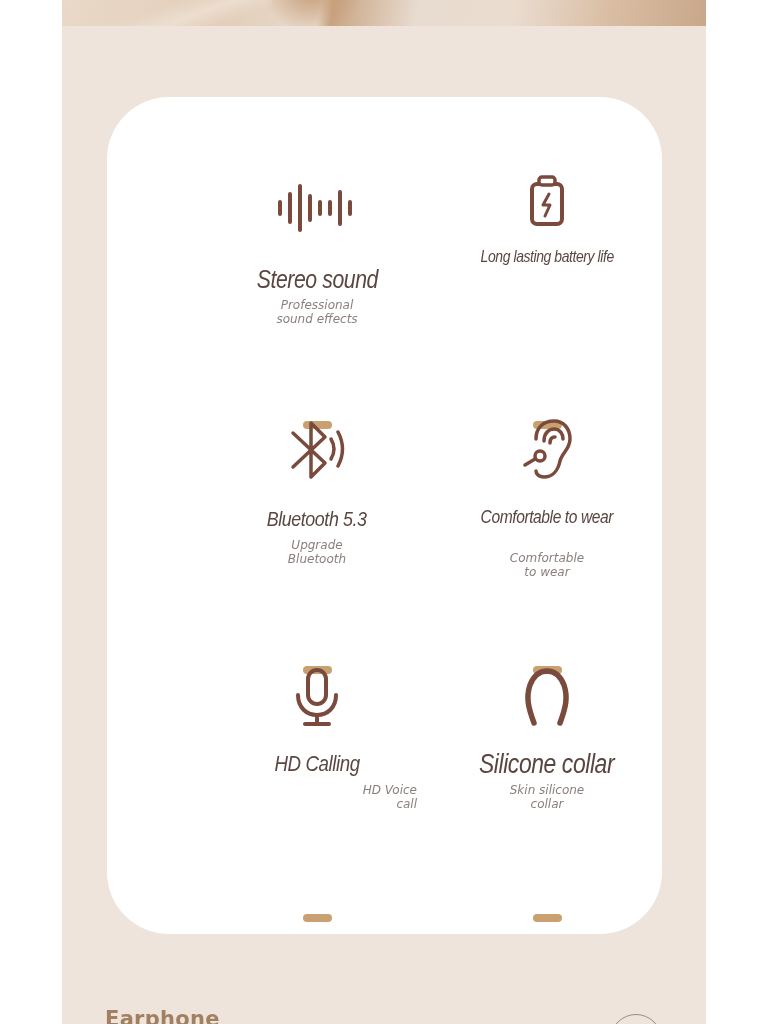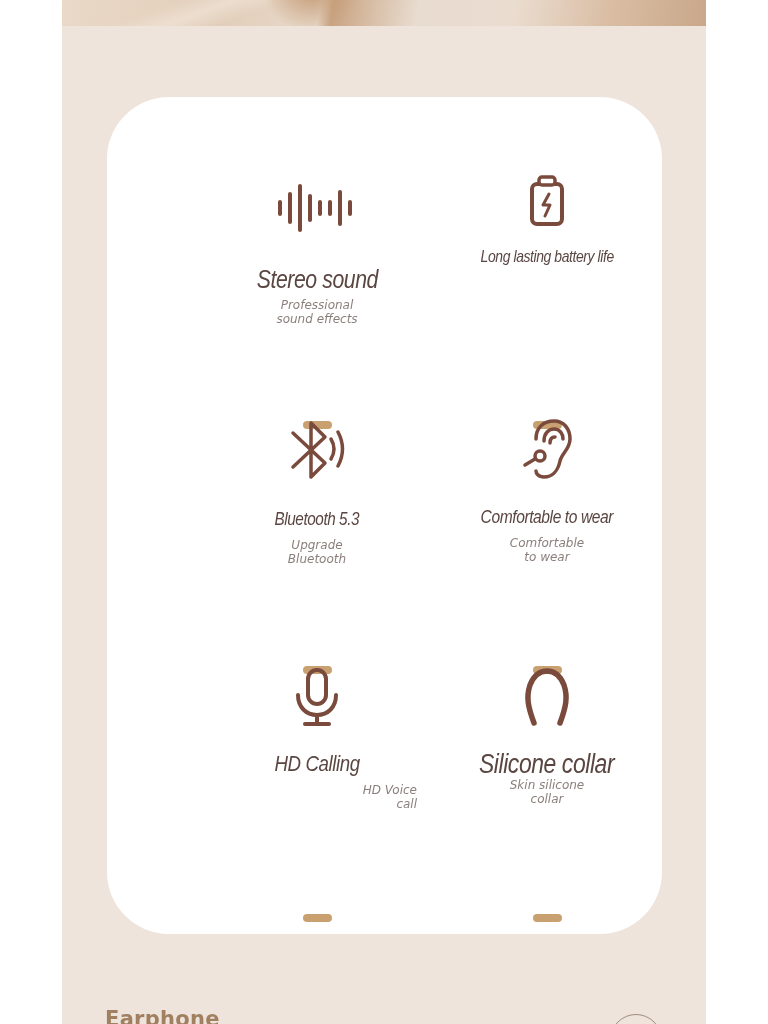--- a/index.html
+++ b/index.html
@@ -151,7 +151,7 @@
         <path d="M44 20 Q50 30 44 40" fill="none" stroke="#7a4a3c" stroke-width="3.5" stroke-linecap="round"></path>
         <path d="M51 13 Q60 30 51 47" fill="none" stroke="#7a4a3c" stroke-width="3.5" stroke-linecap="round"></path>
       </svg>
-      <div class="title" style="margin-top:24px;font-size:18px;line-height:28px;"><span class="title-inner" style="transform:scaleX(0.85);">Bluetooth 5.3</span></div>
+      <div class="title" style="margin-top:24px;font-size:21px;line-height:28px;"><span class="title-inner" style="transform:scaleX(0.85);">Bluetooth 5.3</span></div>
       <div class="subtitle" style="margin-top:6px;">Upgrade
 Bluetooth</div>
       <div class="pill" style="top:247px;"></div>

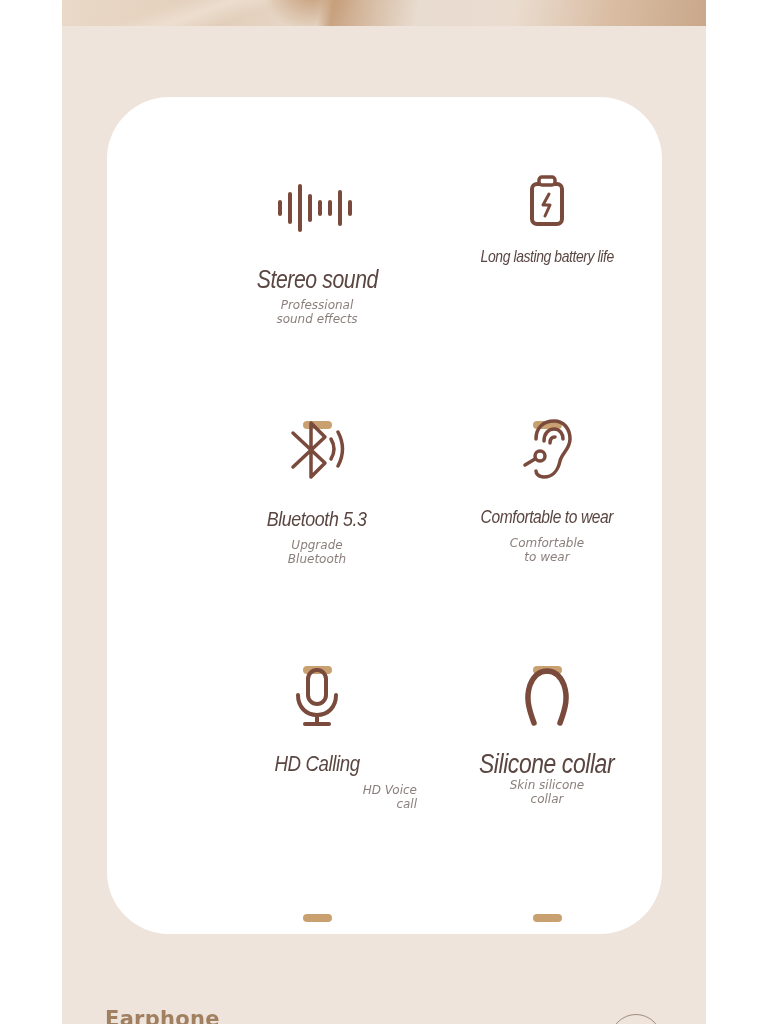--- a/index.html
+++ b/index.html
@@ -166,7 +166,7 @@
         <line x1="13" y1="40" x2="3" y2="46" stroke="#7a4a3c" stroke-width="3.5" stroke-linecap="round"></line>
       </svg>
       <div class="title" style="margin-top:24px;font-size:19px;line-height:24px;"><span class="title-inner" style="transform:scaleX(0.82);">Comfortable to wear</span></div>
-      <div class="subtitle" style="margin-top:8px;">Comfortable
+      <div class="subtitle" style="margin-top:23px;">Comfortable
 to wear</div>
       <div class="pill" style="top:247px;"></div>
     </div>

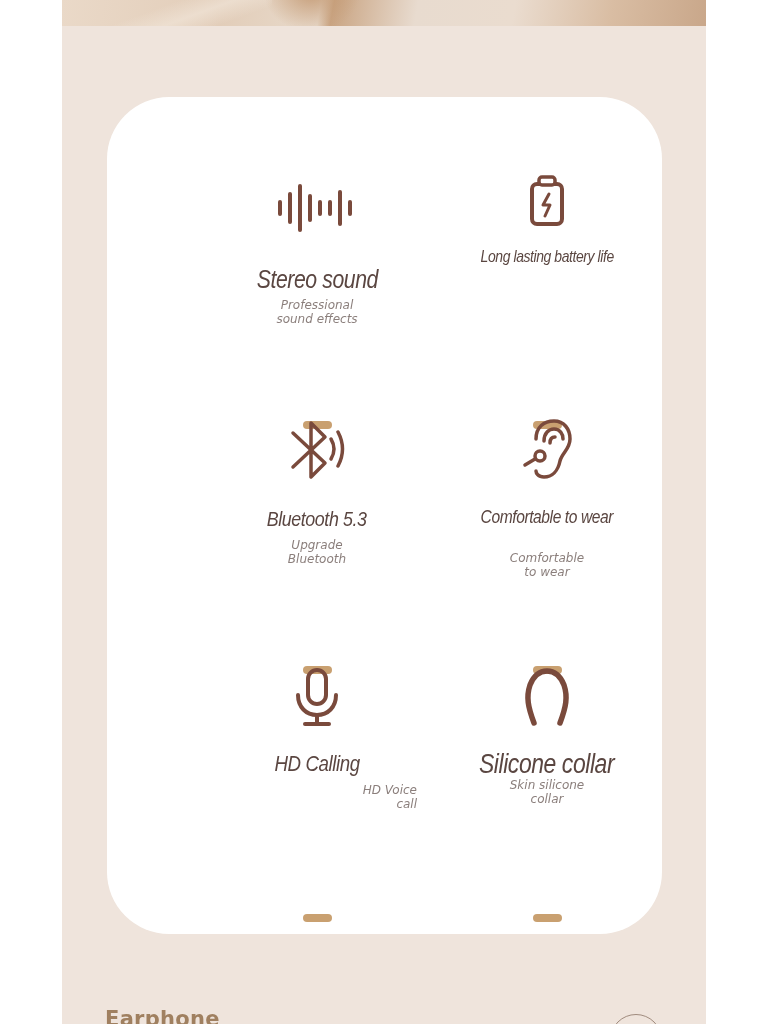--- a/index.html
+++ b/index.html
@@ -189,7 +189,7 @@
         <path d="M12 56 C6 40 4 30 8 18 C12 8 18 4 25 4 C32 4 38 8 42 18 C46 30 44 40 38 56" fill="none" stroke="#7a4a3c" stroke-width="5.5" stroke-linecap="round"></path>
       </svg>
       <div class="title" style="margin-top:20px;font-size:27px;line-height:30px;"><span class="title-inner" style="transform:scaleX(0.85);">Silicone collar</span></div>
-      <div class="subtitle" style="">Skin silicone
+      <div class="subtitle" style="margin-top:5px;">Skin silicone
 collar</div>
       <div class="pill" style="top:247px;"></div>
     </div>

